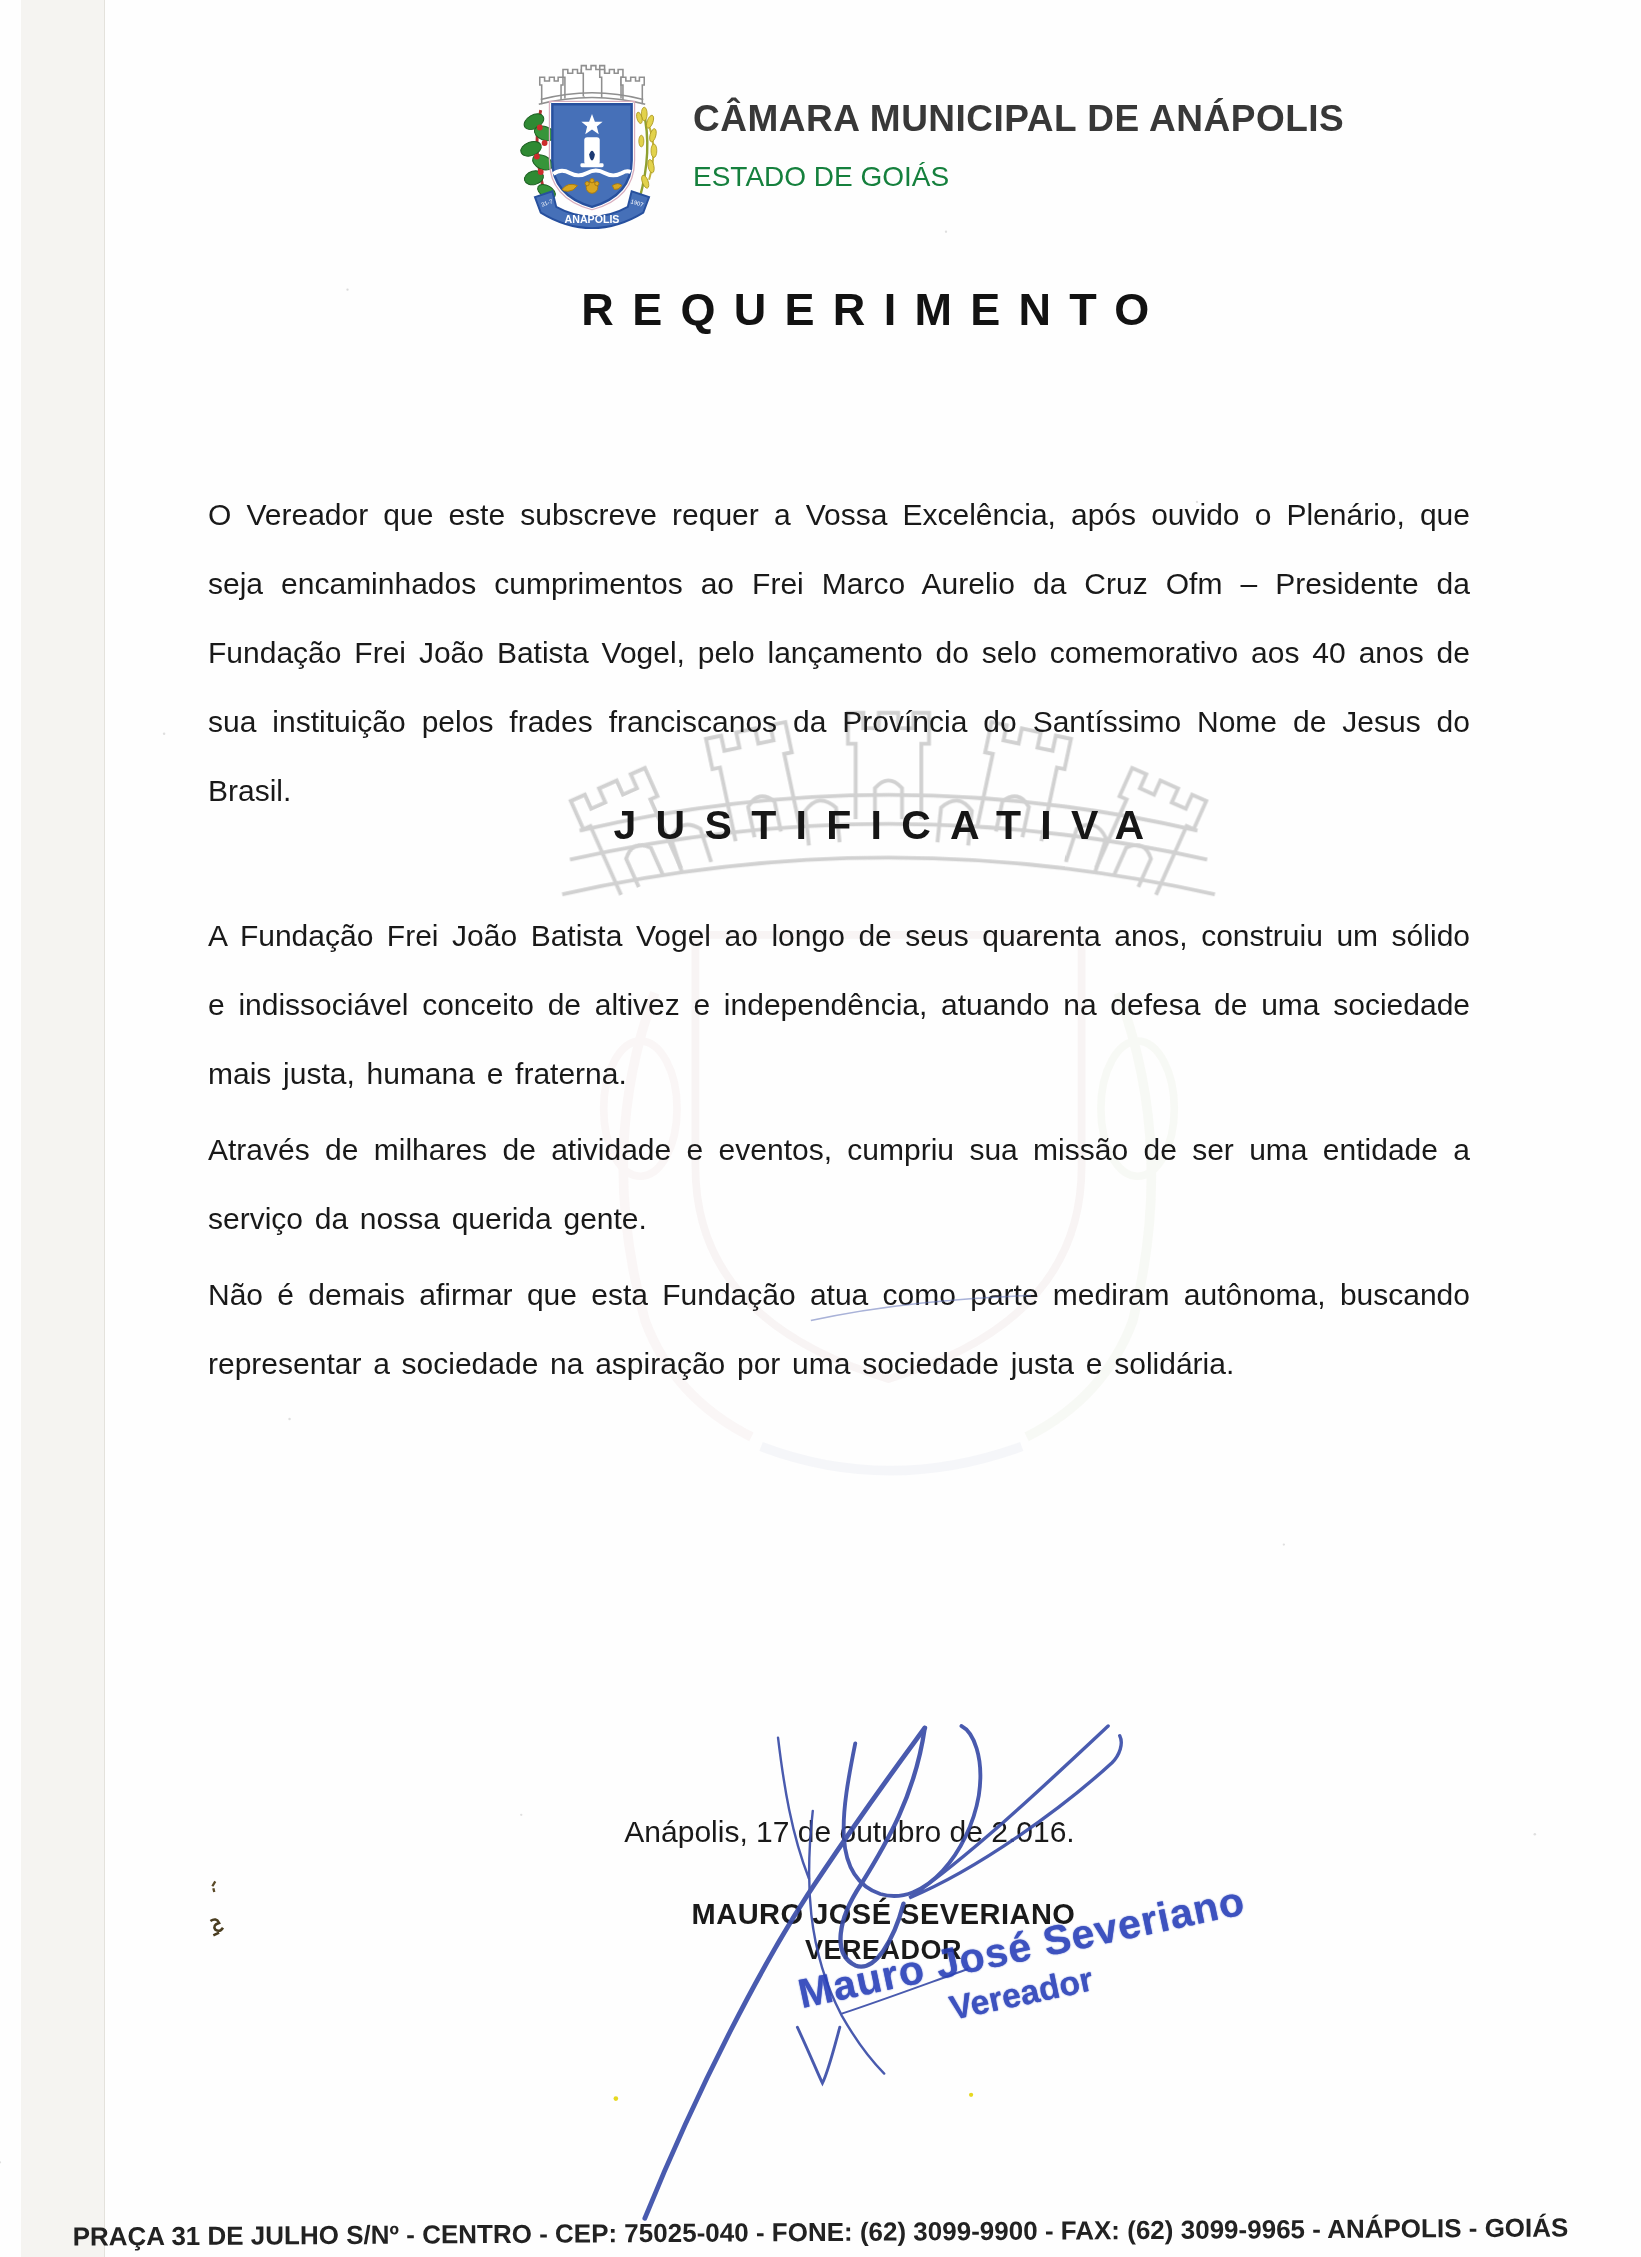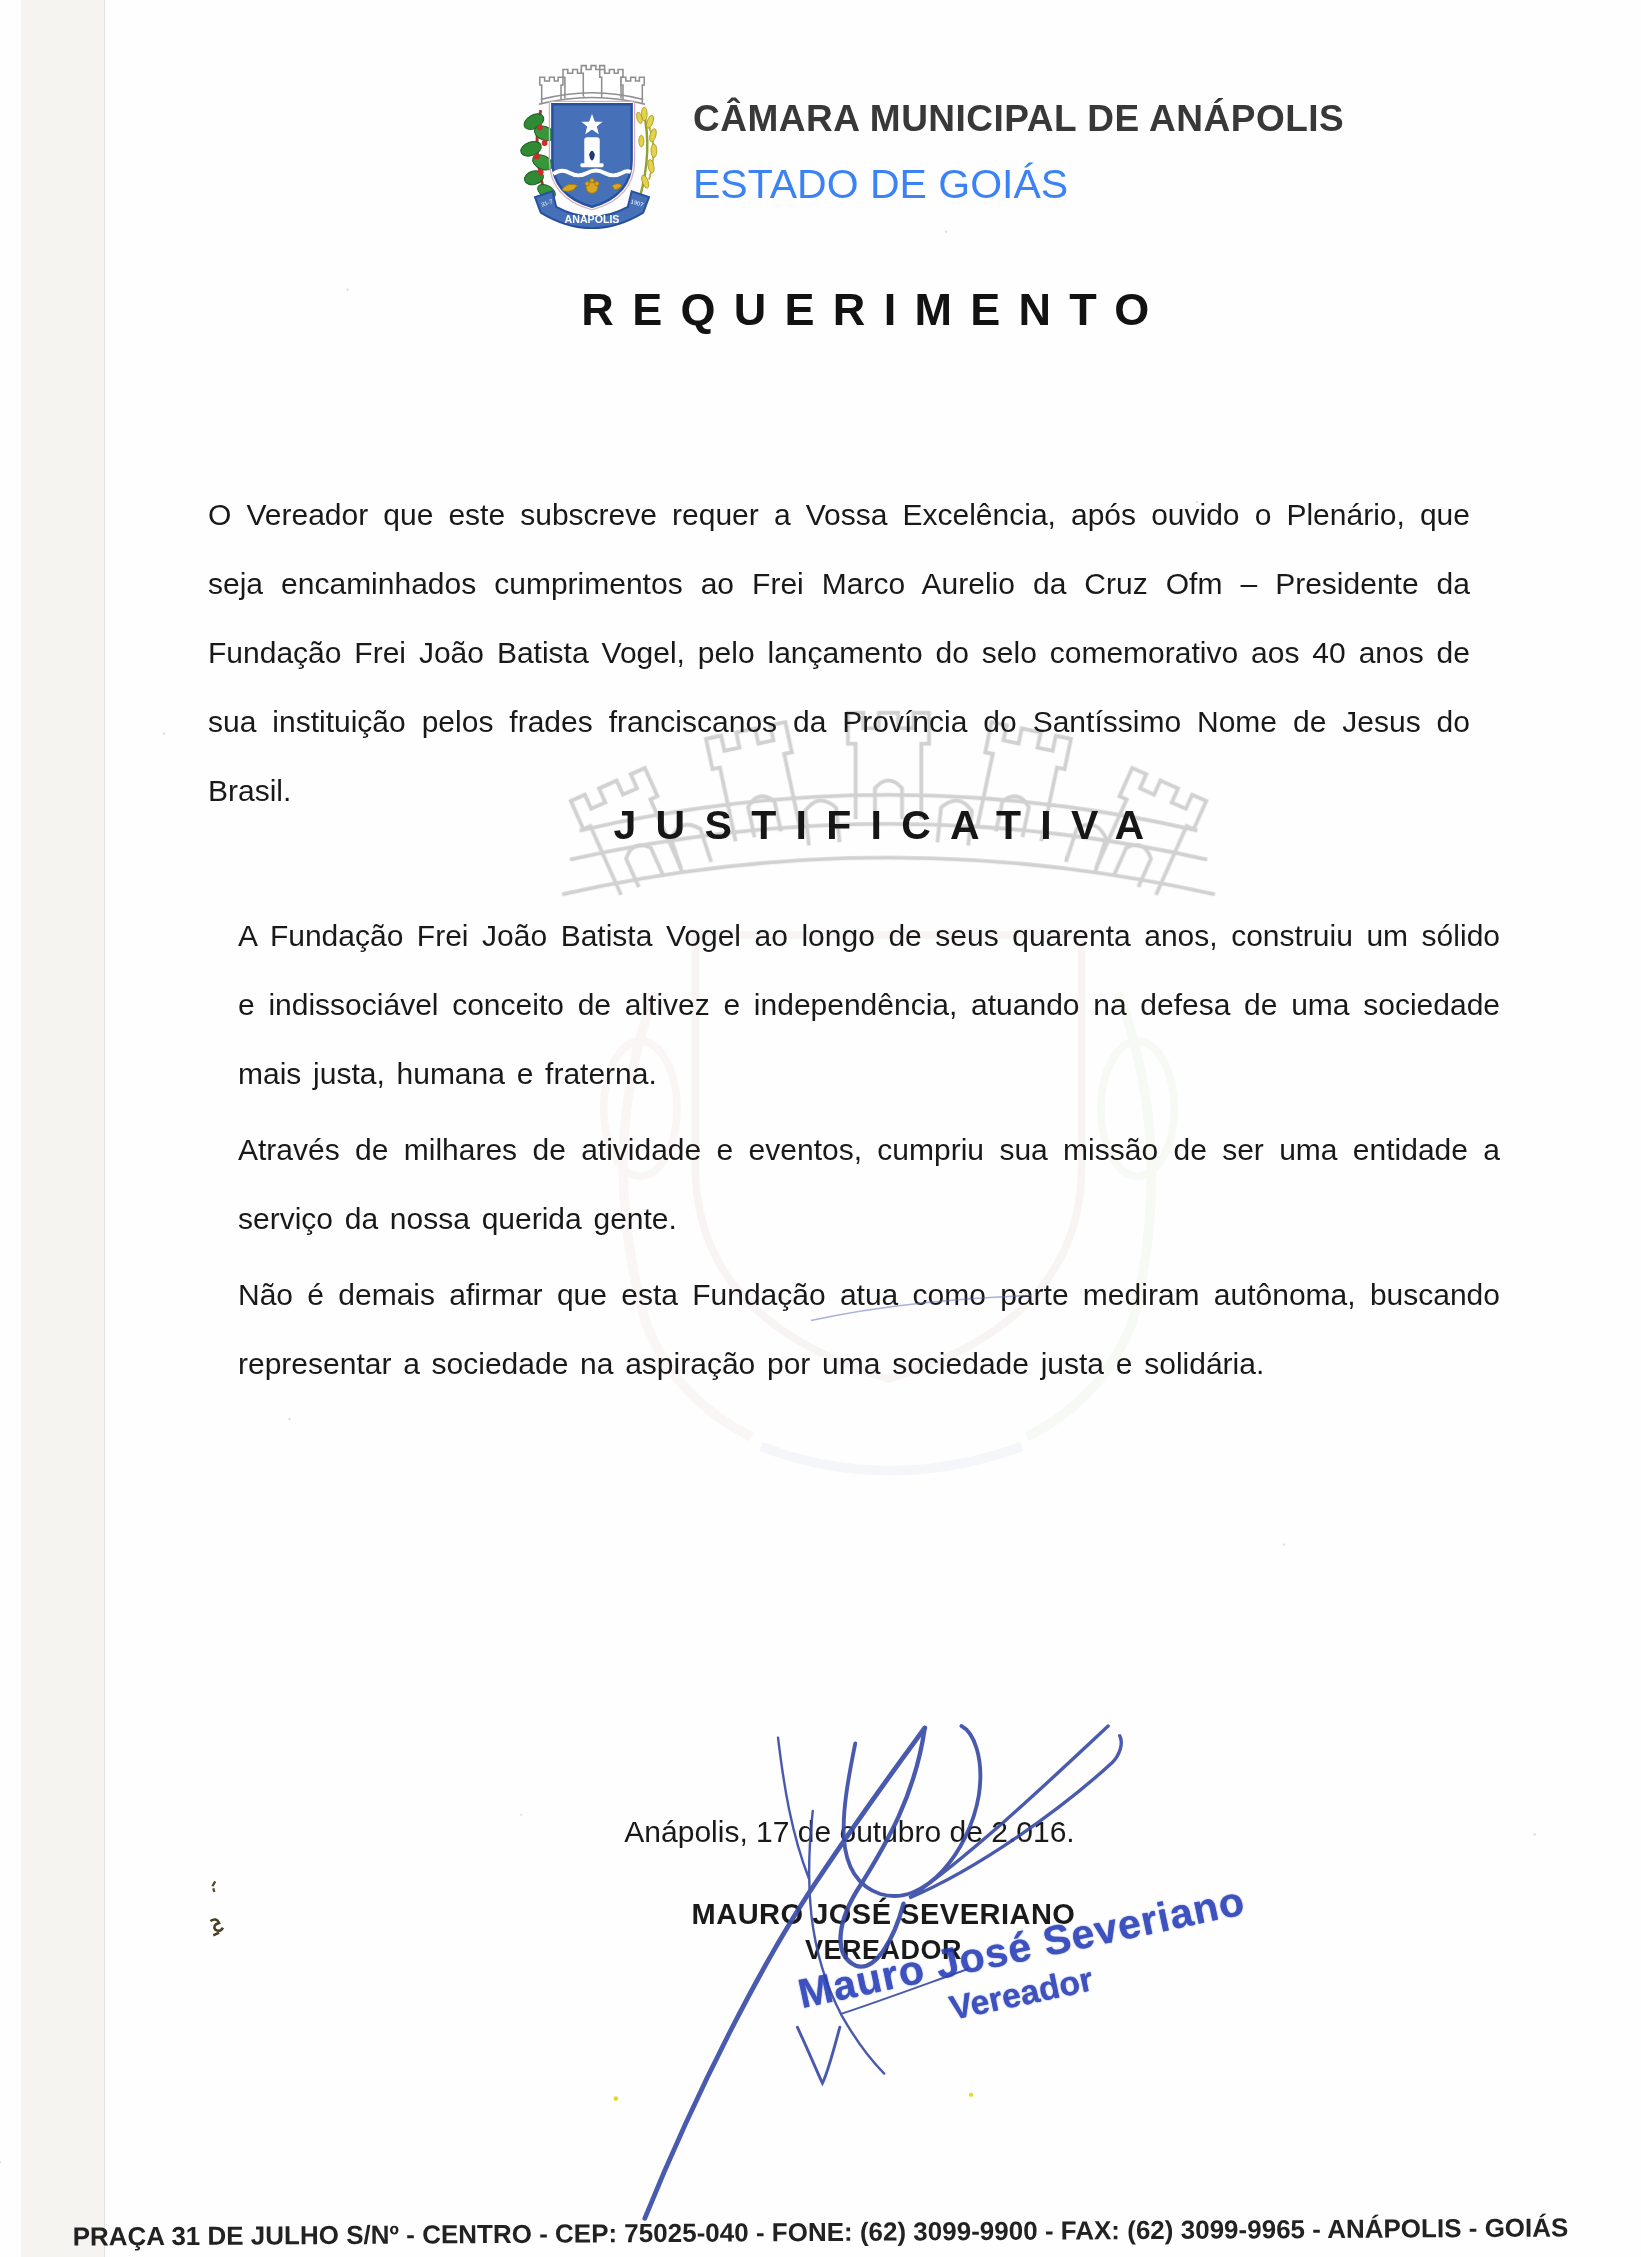--- a/index.html
+++ b/index.html
@@ -13,7 +13,7 @@
   .hdr-logo{position:absolute;left:502px;top:54px;width:180px;height:178px;}
   .hdr-text{position:absolute;left:693px;top:81px;}
   .org-name{font-size:37px;font-weight:bold;color:#383838;letter-spacing:0.5px;white-space:nowrap;margin-top:17px;}
-  .org-sub{font-size:41px;color:#3b82f6;margin-top:21px;white-space:nowrap;}
+  .org-sub{font-size:28px;color:#15803d;margin-top:21px;white-space:nowrap;}
   .doc-title{position:absolute;left:54px;top:284px;width:1641px;text-align:center;
     font-size:45px;font-weight:bold;letter-spacing:18.3px;color:#121212;white-space:nowrap;}
   .body-block{position:absolute;left:208px;width:1262px;

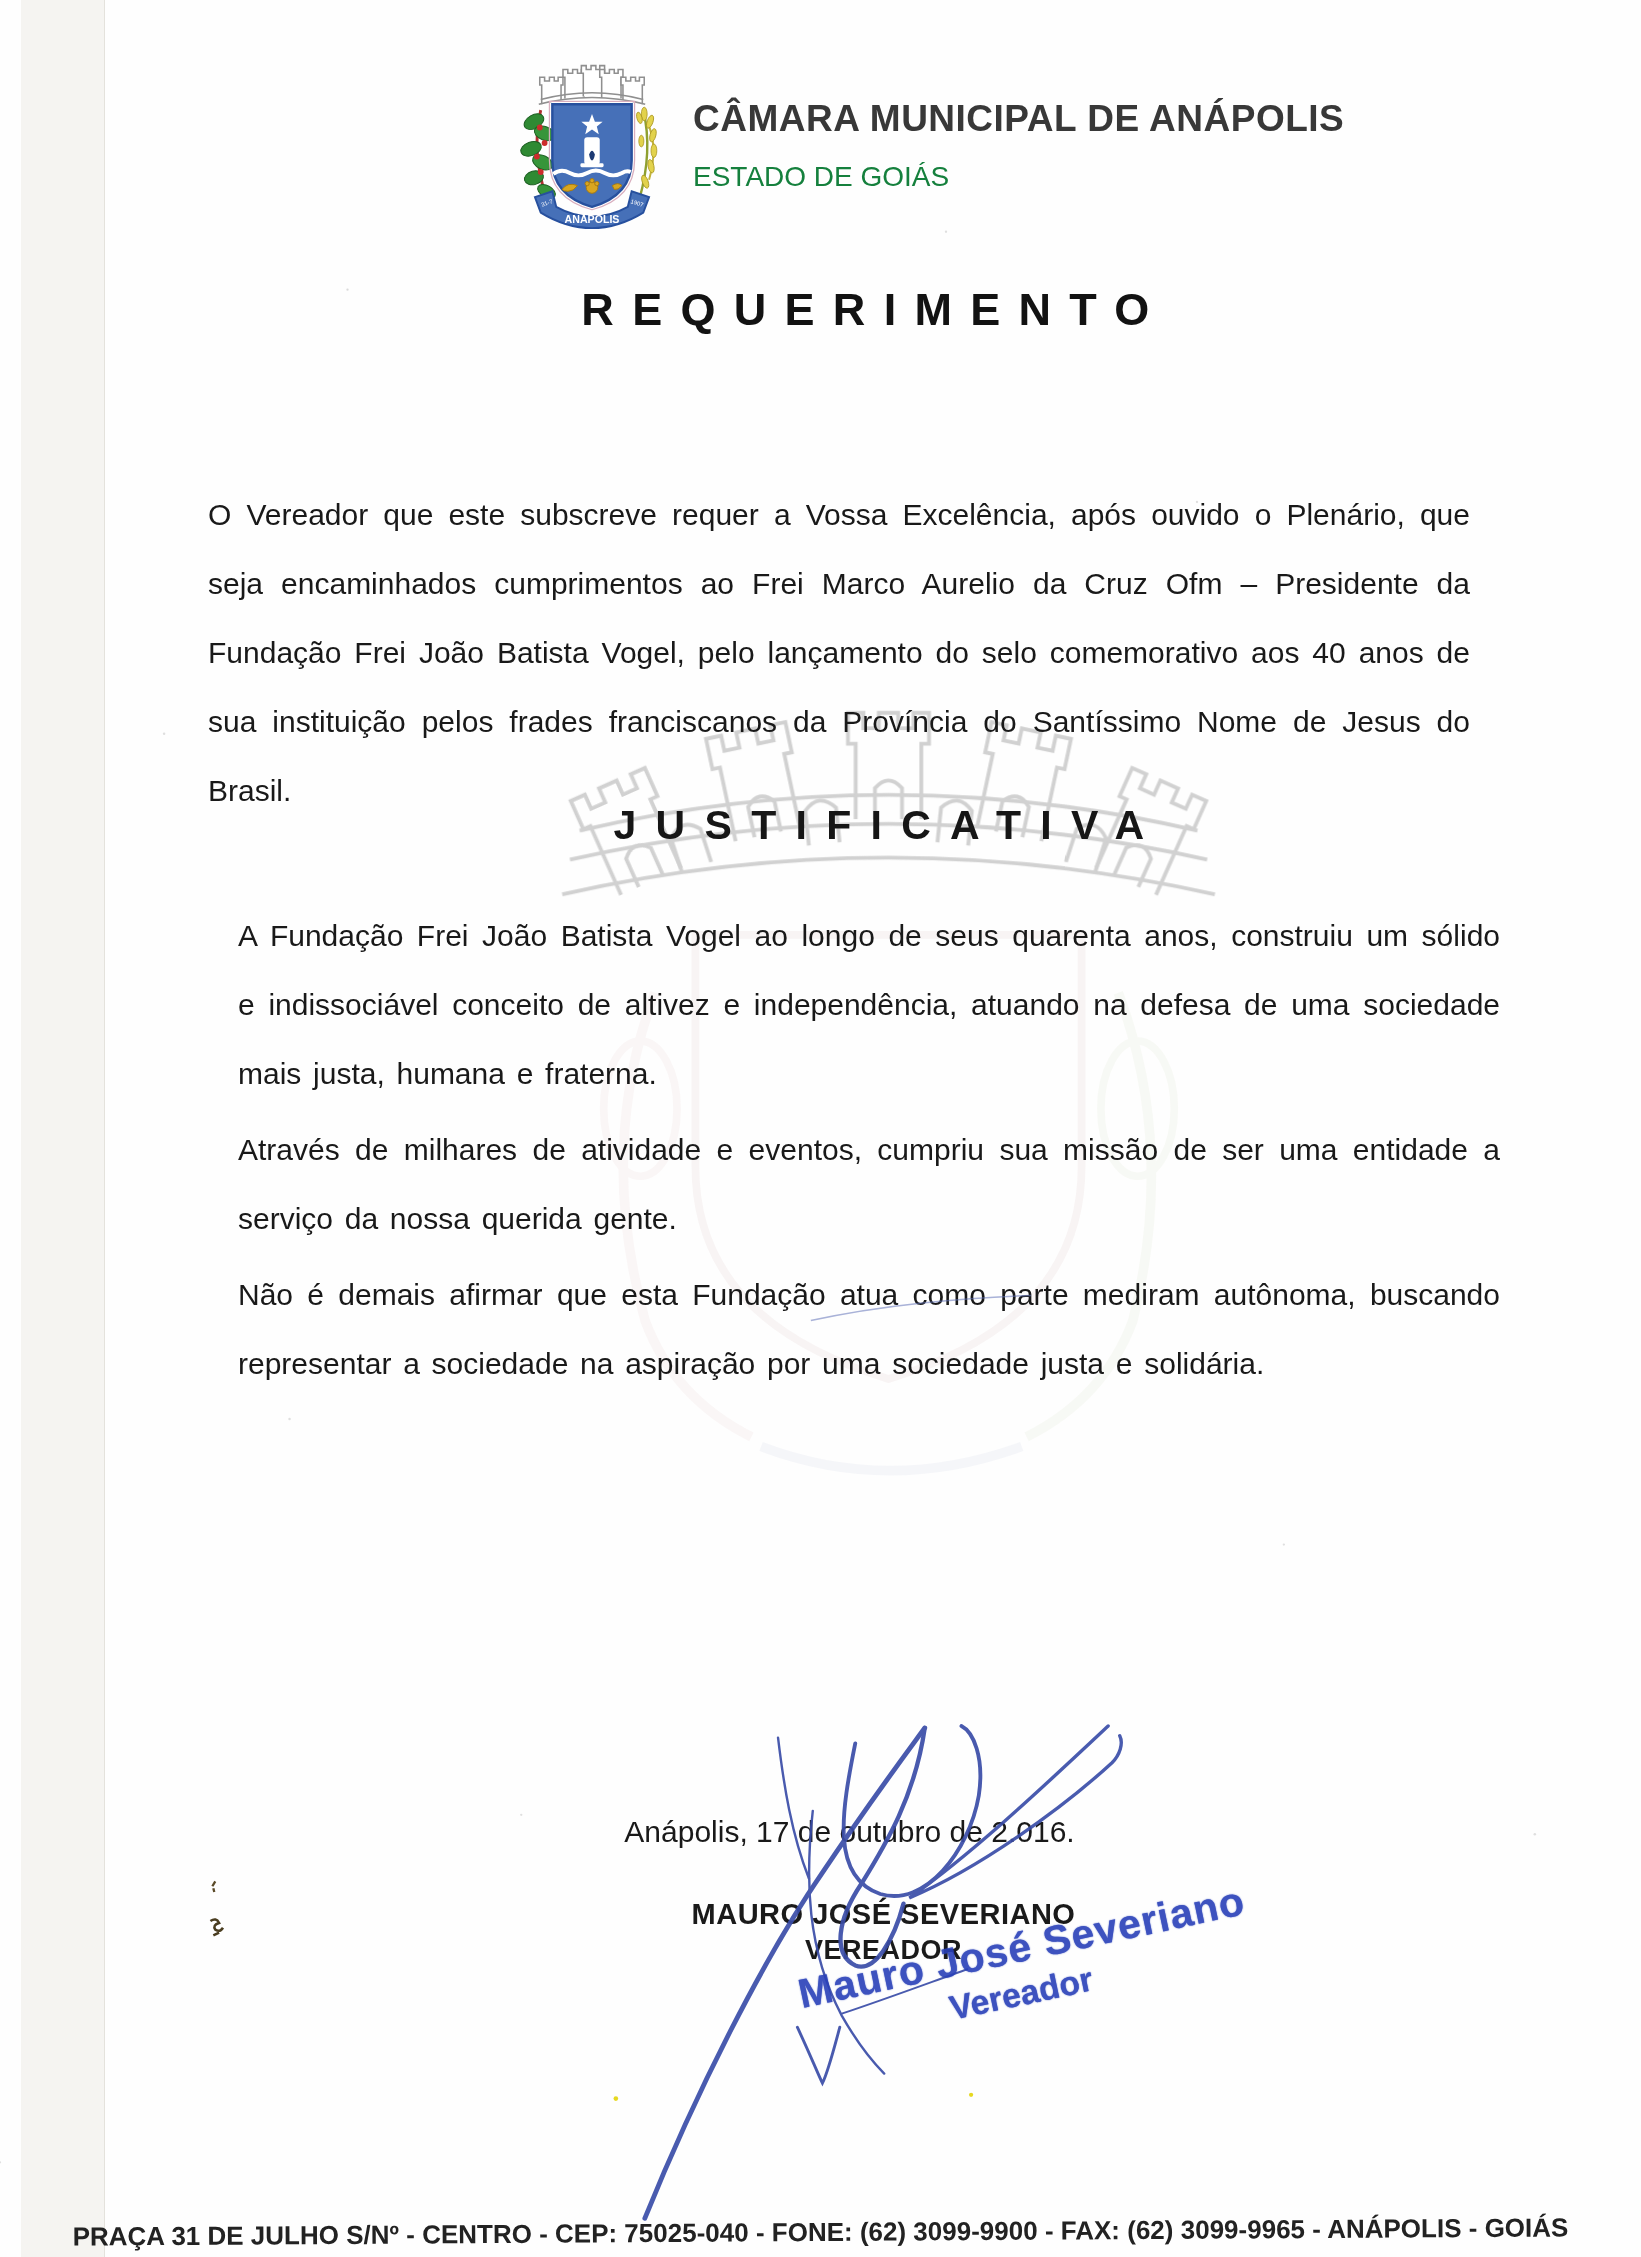--- a/index.html
+++ b/index.html
@@ -22,7 +22,7 @@
   .req-block{top:480px;}
   .just-heading{position:absolute;left:68px;top:802px;width:1641px;text-align:center;
     font-size:41px;font-weight:bold;letter-spacing:19.3px;color:#161616;white-space:nowrap;z-index:2;}
-  .just-block{top:901px;z-index:2;margin-left:30px;}
+  .just-block{top:901px;z-index:2;}
   .watermark{position:absolute;left:539px;top:703px;z-index:0;pointer-events:none;}
   .date-line{position:absolute;left:502px;top:1815px;width:695px;text-align:center;
     font-size:30px;color:#191919;z-index:2;white-space:nowrap;}

